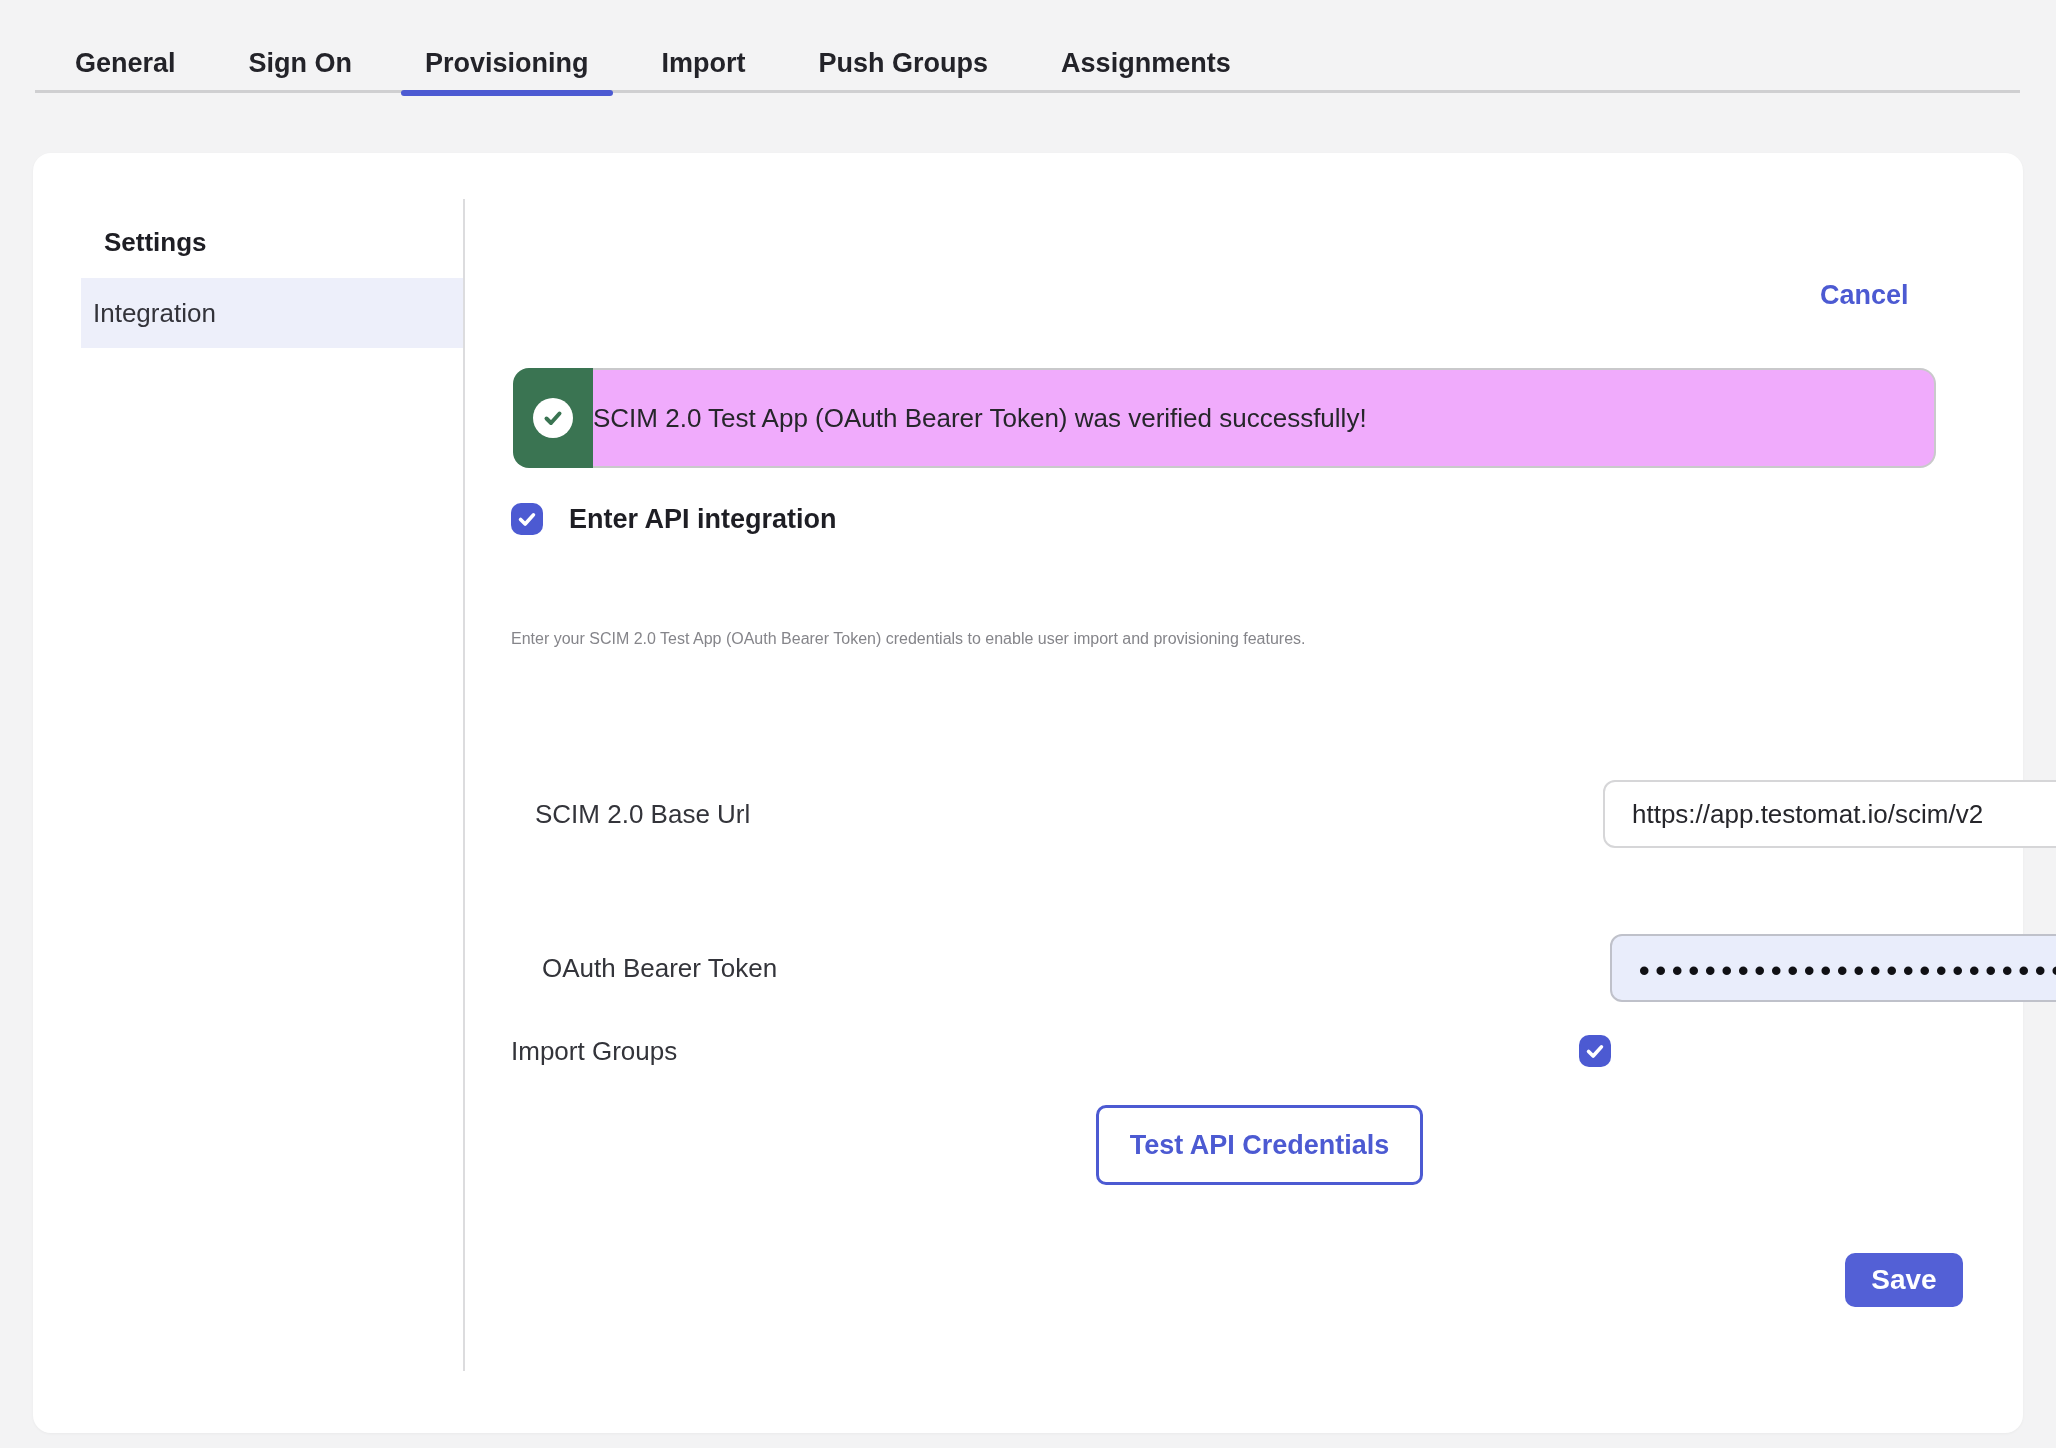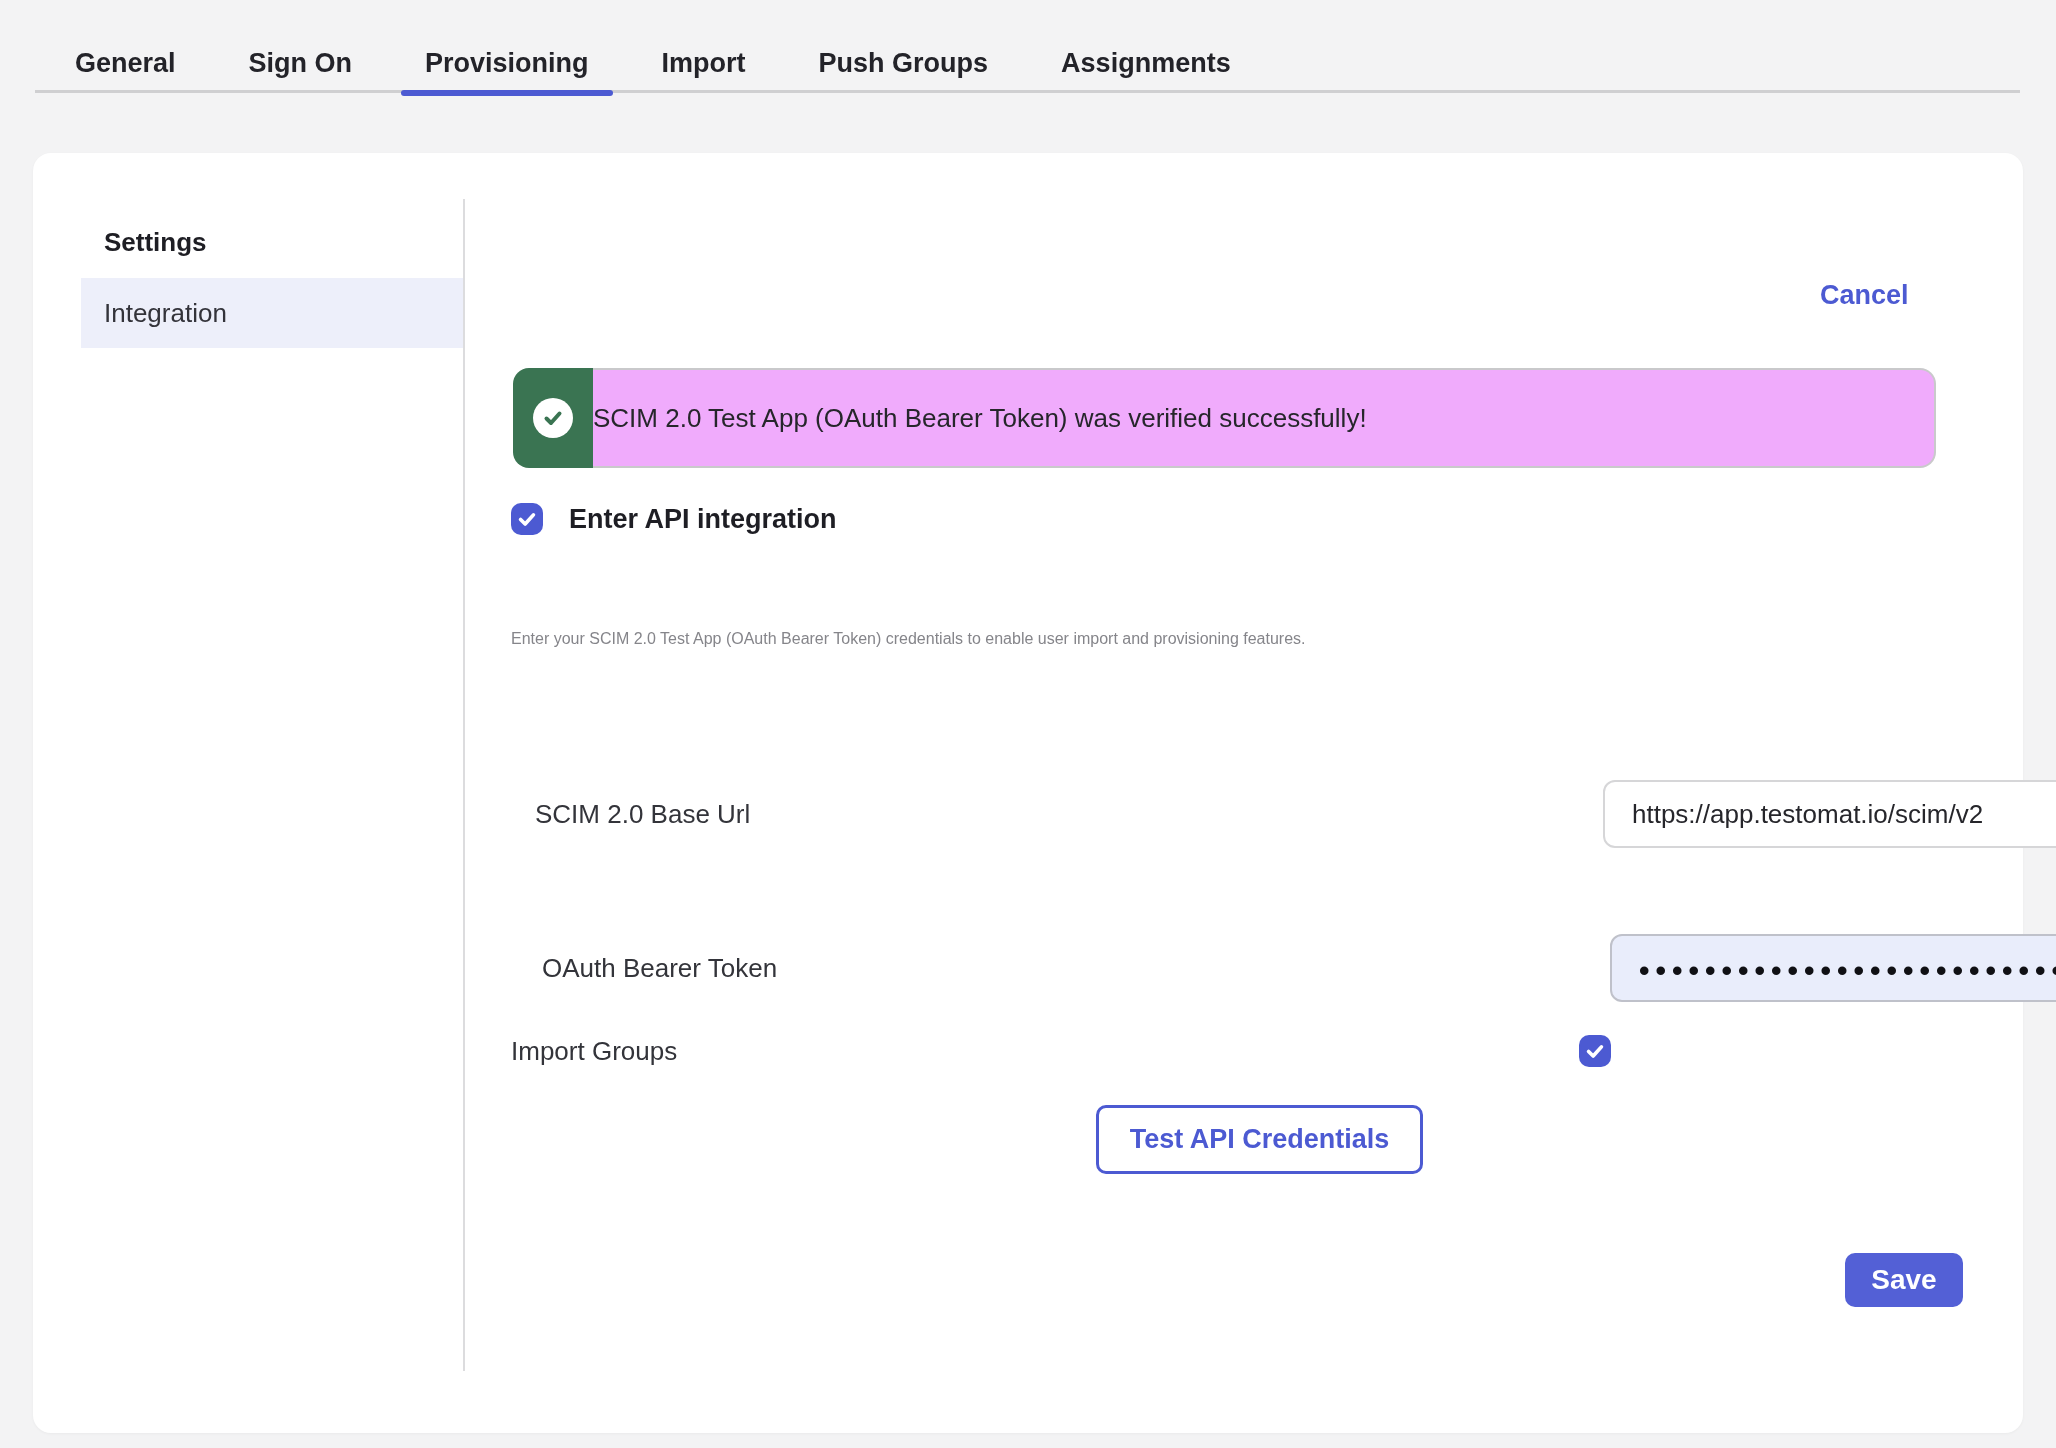--- a/index.html
+++ b/index.html
@@ -41,7 +41,7 @@
   }
   .side-item {
     position:absolute; left:48px; top:125px; width:382px; height:70px;
-    display:flex; align-items:center; padding-left:23px;
+    display:flex; align-items:center; padding-left:12px;
     font-size:26px; color:#33333a; cursor:pointer;
   }
   .side-item.active { background: var(--selected-bg, #edeffa); }

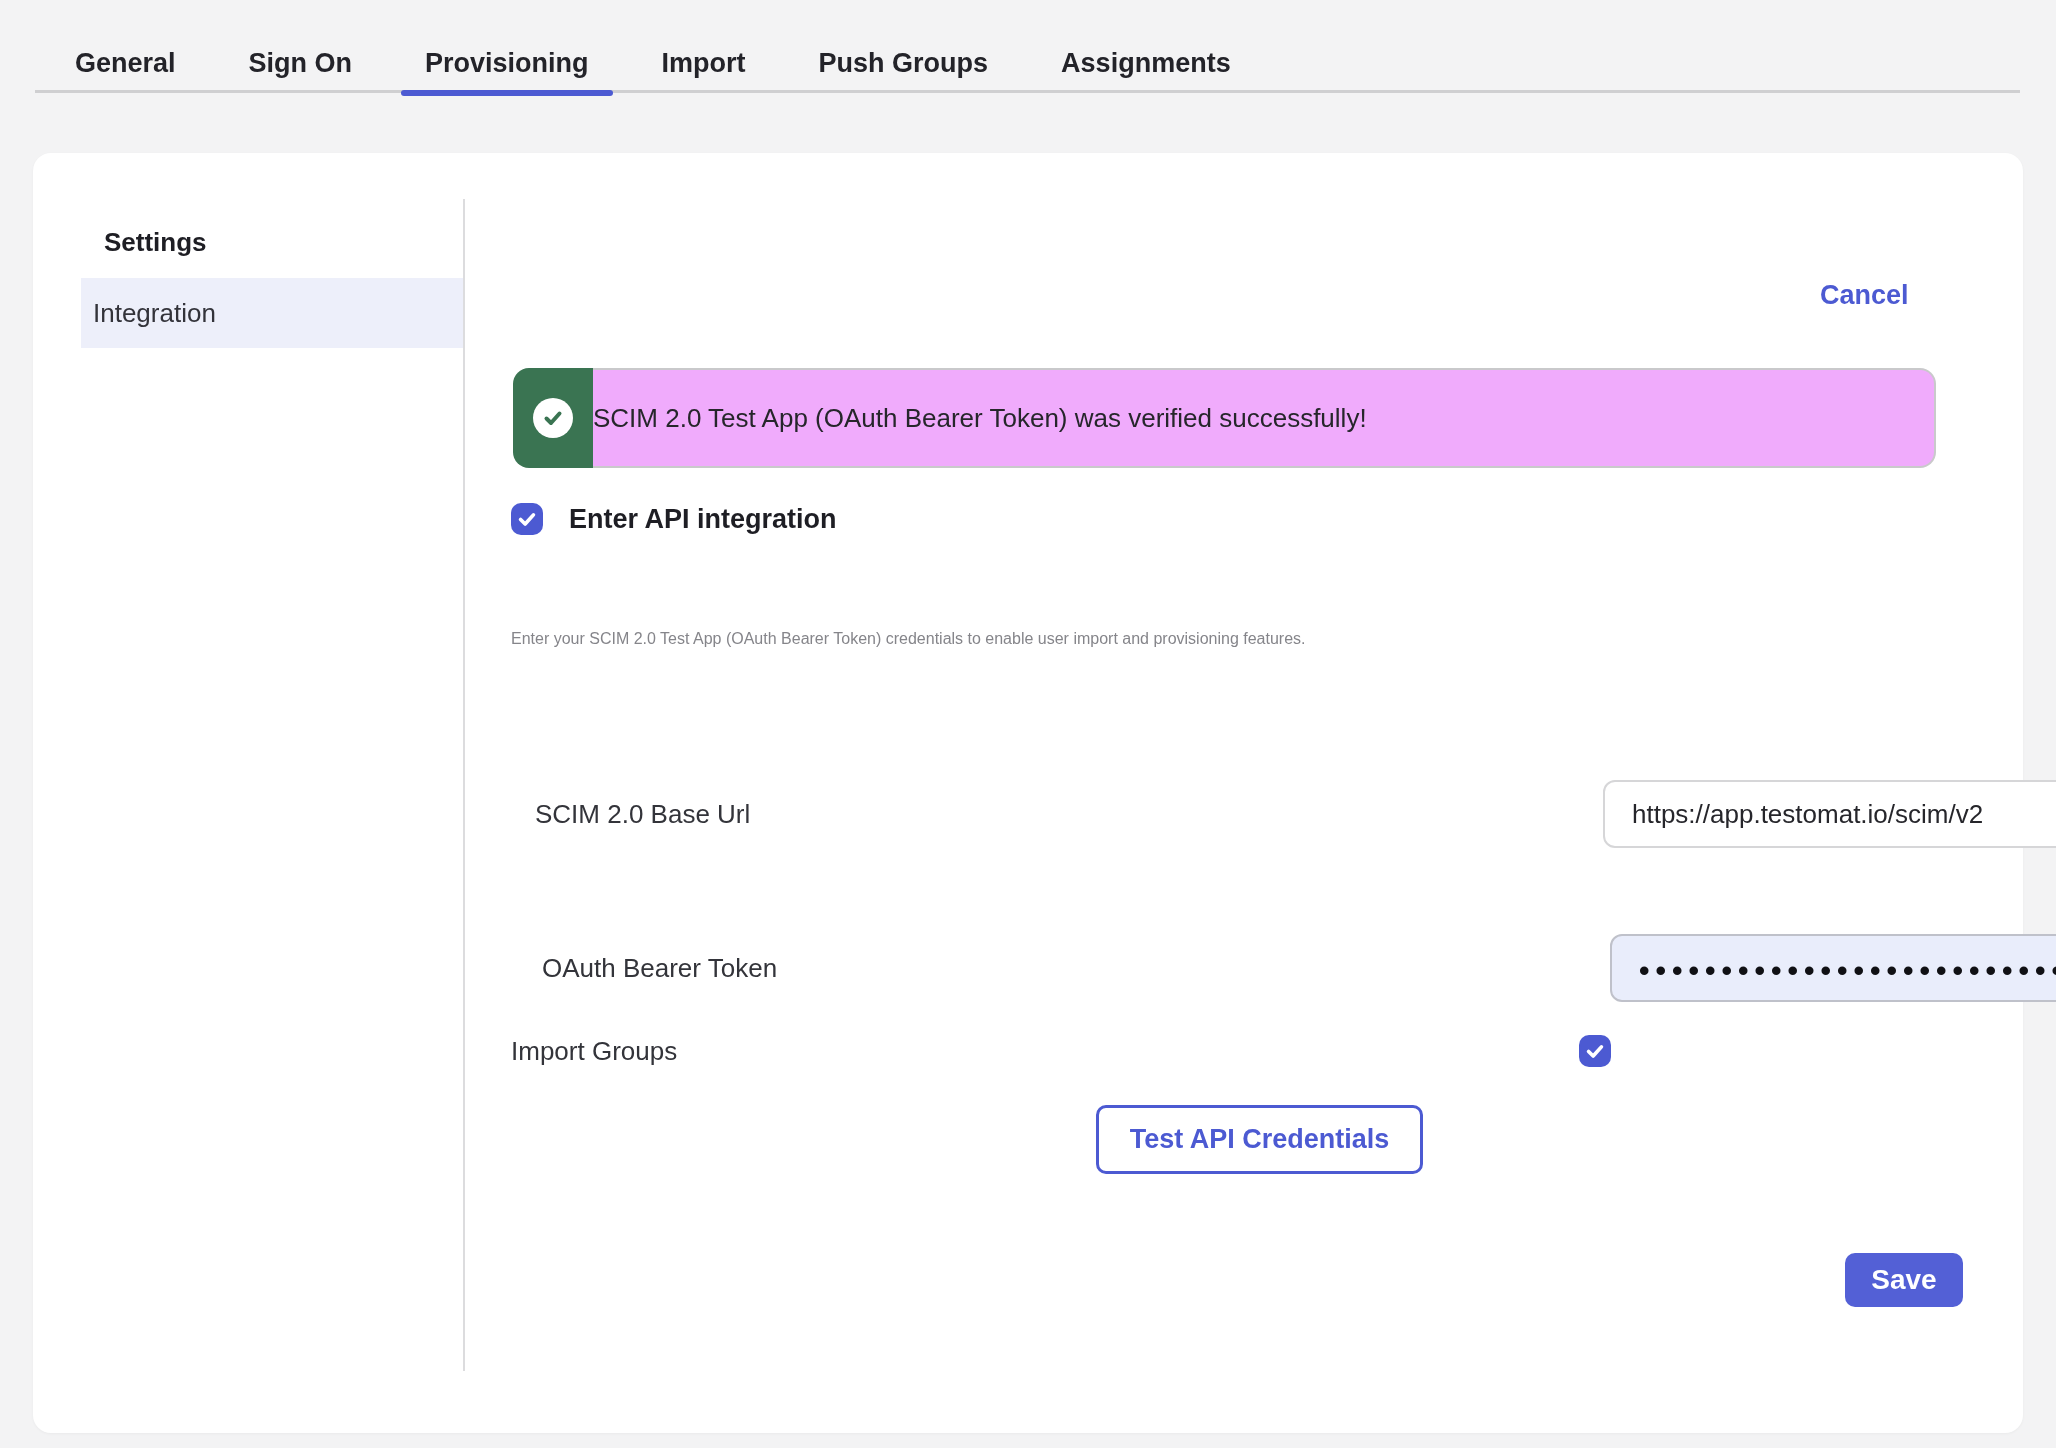--- a/index.html
+++ b/index.html
@@ -106,7 +106,7 @@
   .row-groups .checkbox { position:absolute; left:1068px; }
 
   .test-btn {
-    position:absolute; left:1063px; top:952px; width:327px; height:69px;
+    position:absolute; left:1063px; top:952px; width:327px; height:80px;
     background:#ffffff; border:3px solid var(--accent, #4c5ad2); border-radius:10px;
     display:flex; align-items:center; justify-content:center;
     font-size:27px; font-weight:700; color: var(--accent, #4c5ad2); cursor:pointer;

